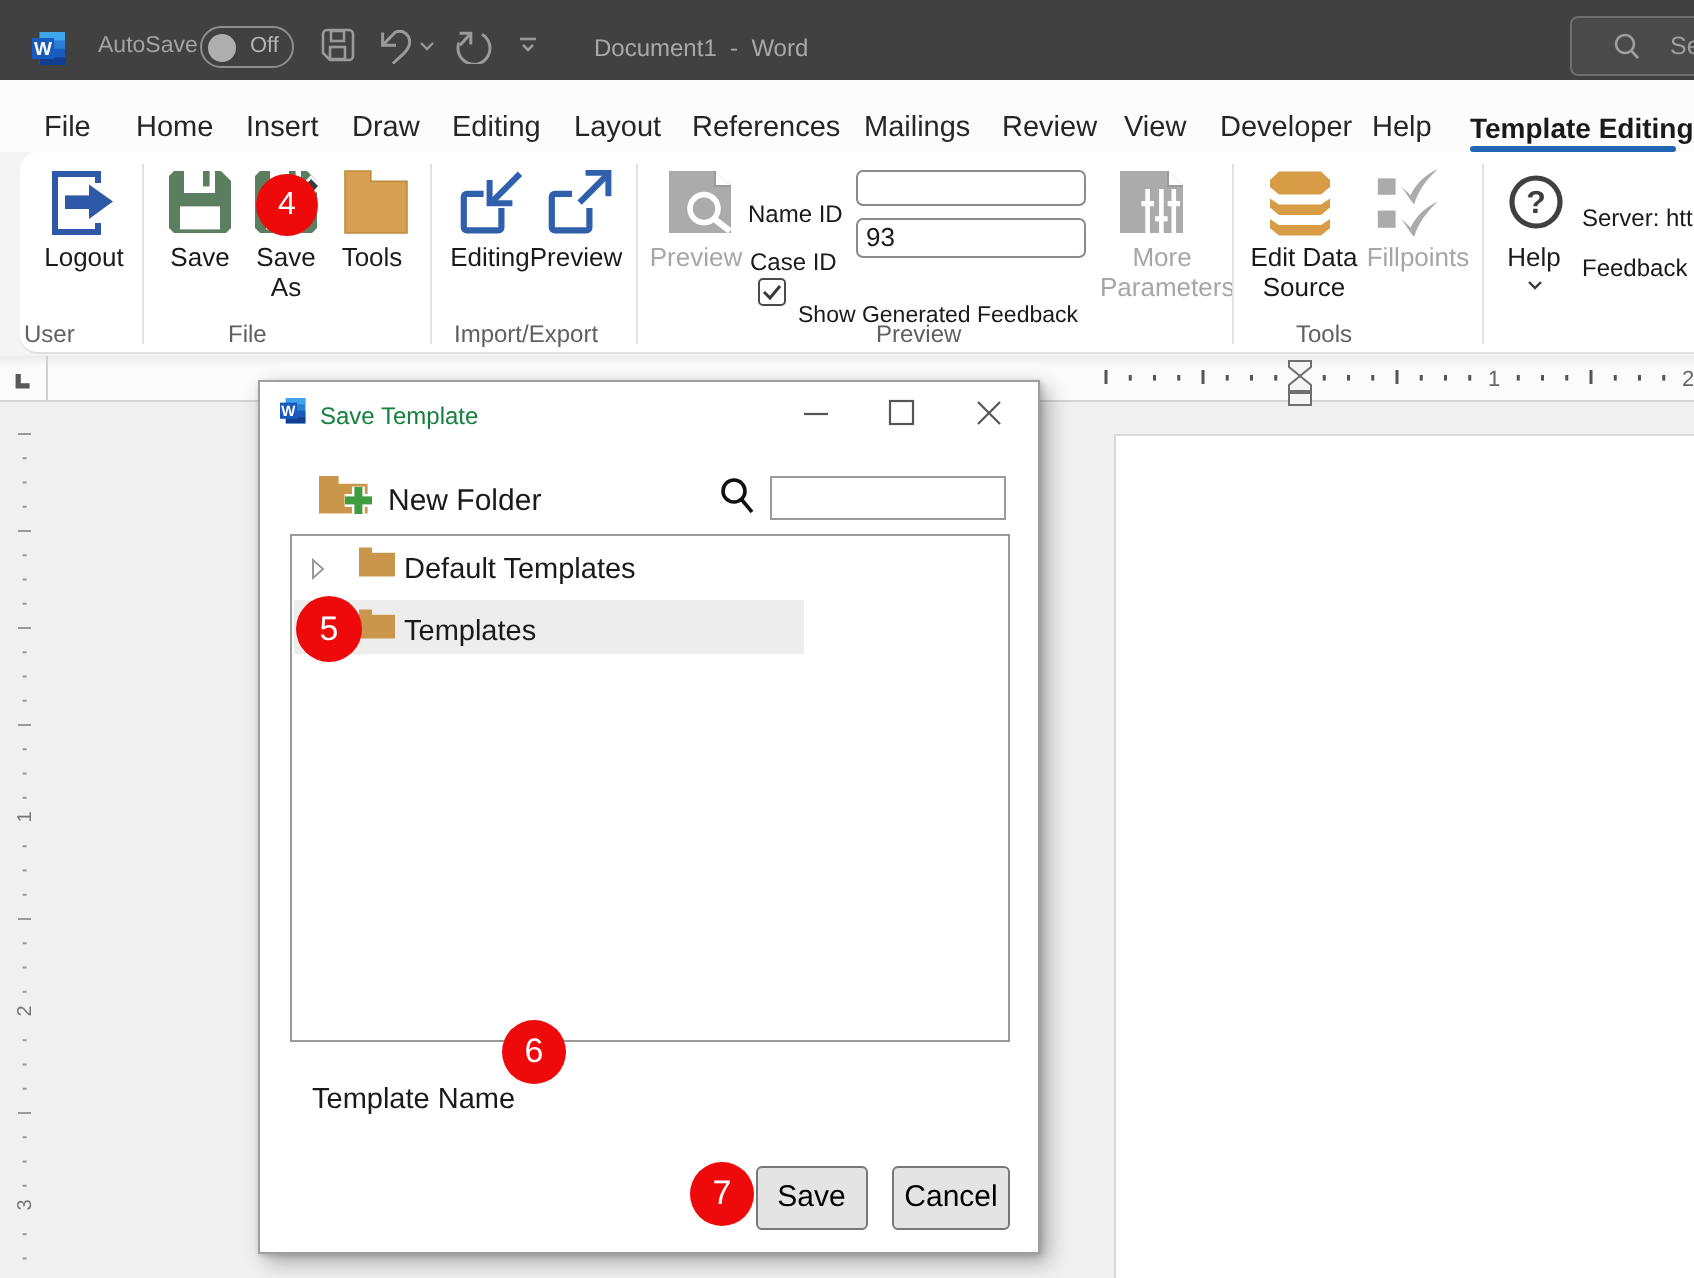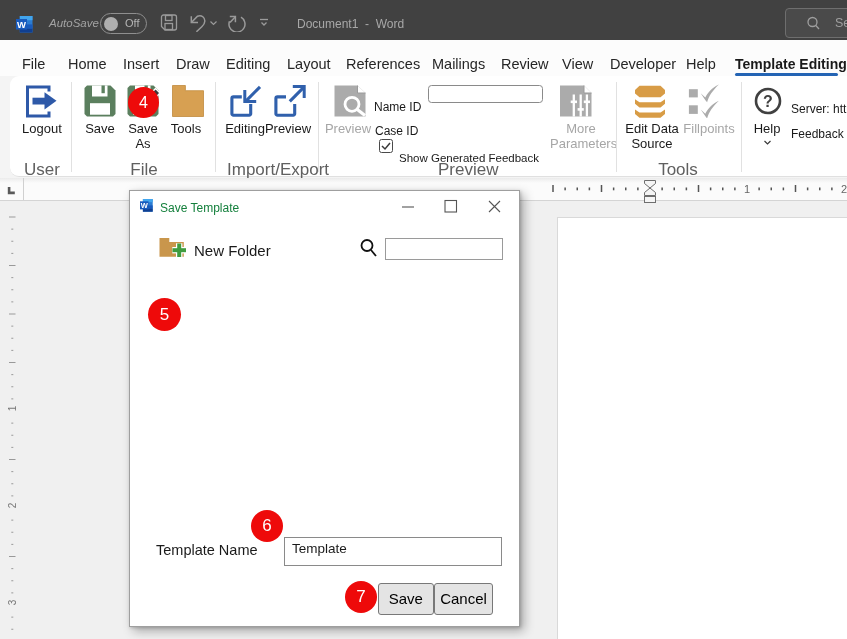--- a/index.html
+++ b/index.html
@@ -9,7 +9,7 @@
 
 
 #titlebar { left:0; top:0; width:847px; height:40px; background:#414141; }
-#titlebar .txt { color:#a3a3a3; font-size:12px;font-style:italic; }
+#titlebar .txt { color:#a3a3a3; font-size:12px; }
 #autosave-label { left:49px; top:17px; font-size:11.5px !important; }
 #toggle { left:100px; top:13px; width:47px; height:21px; border:1px solid #8f8f8f; border-radius:11px; }
 #toggle .knob { position:absolute; left:3px; top:2.5px; width:14px; height:14px; border-radius:50%; background:#aeaeae; }

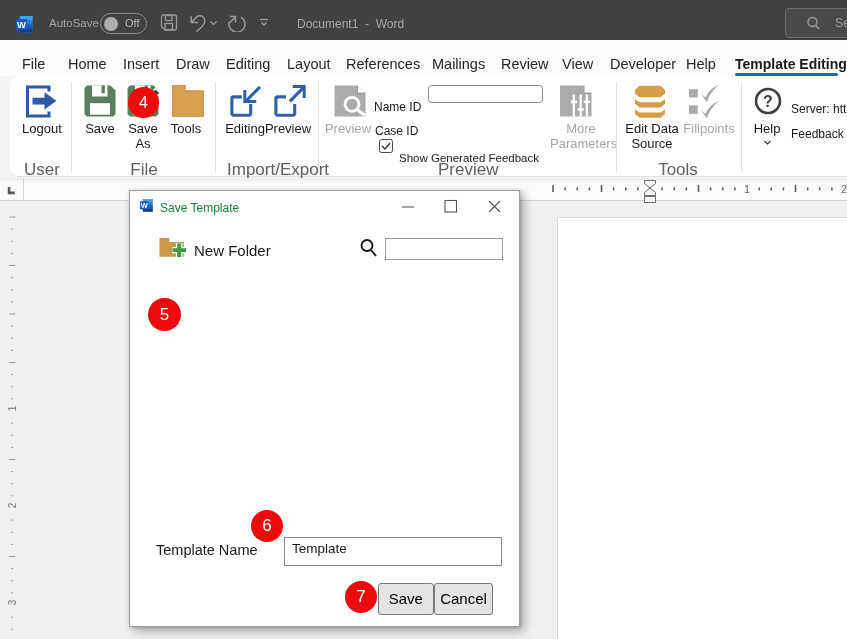--- a/index.html
+++ b/index.html
@@ -186,6 +186,7 @@
     <span class="rtext" style="left:374px;top:12px">Name ID</span>
     <div class="ribox" style="left:428px;top:9px;width:115px;height:18px"></div>
     <span class="rtext" style="left:375px;top:36px">Case ID</span>
+    <div class="ribox" style="left:428px;top:32.5px;width:115px;height:20px;font-size:13px;line-height:18px">93</div>
 
     <svg class="abs" style="left:379px;top:63px" width="14" height="14" viewBox="0 0 14 14">
       <rect x="0.5" y="0.5" width="13" height="13" rx="2" fill="#fff" stroke="#4a4a4a"></rect>

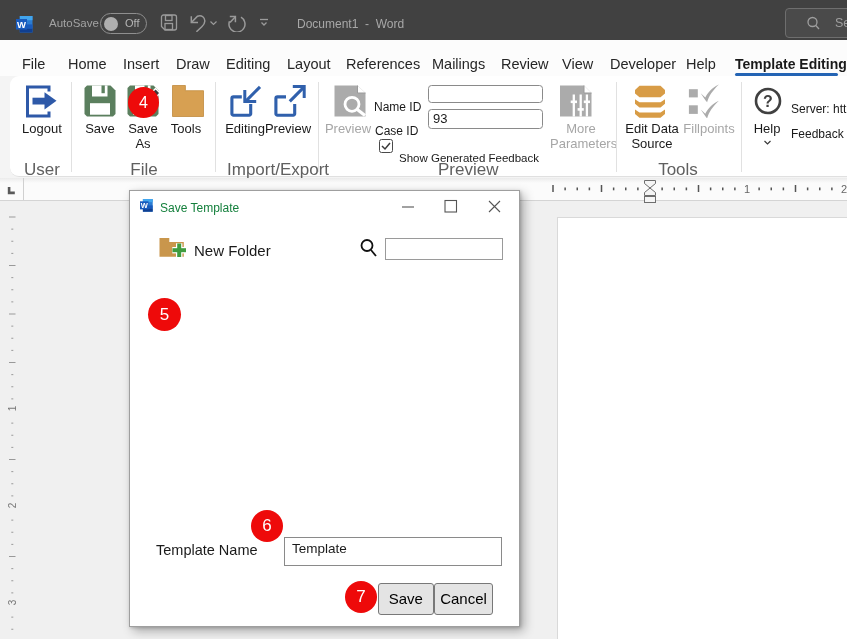--- a/index.html
+++ b/index.html
@@ -29,7 +29,7 @@
 .rsep { position:absolute; top:6px; width:1px; height:90px; background:#e1e1e1; }
 .rlabel { position:absolute; font-size:13px; color:#1a1a1a; text-align:center; line-height:15px; white-space:nowrap; }
 .rlabel.gray { color:#a6a6a6; }
-.glabel { position:absolute; top:84px; font-size:17px; color:#606060; text-align:center; }
+.glabel { position:absolute; top:84px; font-size:12px; color:#606060; text-align:left; }
 .ribox { position:absolute; background:#fff; border:1px solid #8a8a8a; border-radius:3.5px; font-size:12px; color:#1a1a1a; padding-left:4px; line-height:16px; }
 .rtext { position:absolute; font-size:12px; color:#1a1a1a; white-space:nowrap;margin-top:12px; }
 

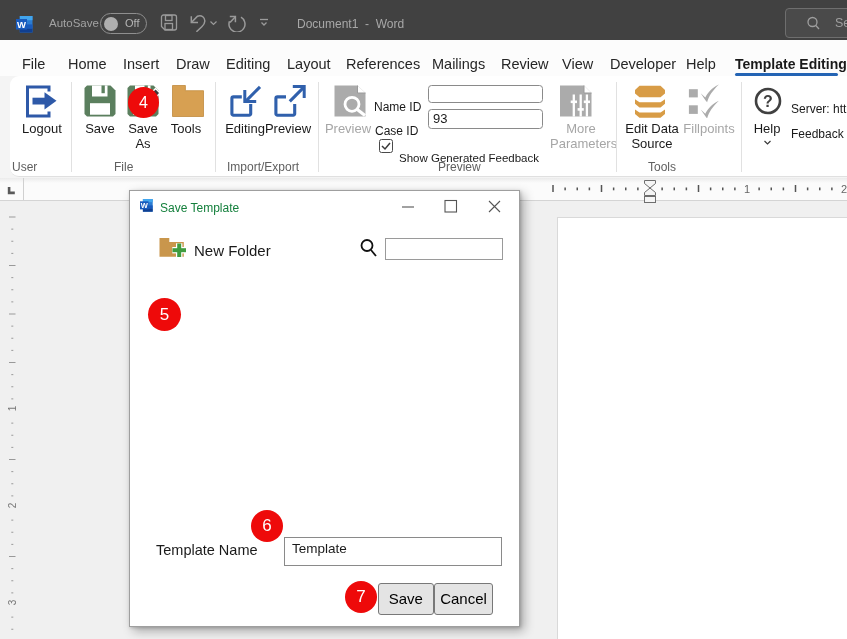--- a/index.html
+++ b/index.html
@@ -366,6 +366,20 @@
     </svg>
     <div id="dlg-search"></div>
 
+    <div id="listbox">
+      <div id="row-hl"></div>
+      <svg class="abs" style="left:9px;top:11px" width="8" height="11" viewBox="0 0 8 11" fill="none" stroke="#9a9a9a" stroke-width="1">
+        <path d="M1.5 1 L6.5 5.5 L1.5 10 z"></path>
+      </svg>
+      <svg class="abs" style="left:33px;top:5px" width="19" height="16" viewBox="0 0 19 16">
+        <path d="M0.5 0.8 H7 V3.4 H18.5 V15.2 H0.5 Z" fill="#c9964c"></path>
+      </svg>
+      <span class="treetxt" style="left:56px;top:9px">Default Templates</span>
+      <svg class="abs" style="left:33px;top:36px" width="19" height="16" viewBox="0 0 19 16">
+        <path d="M0.5 0.8 H7 V3.4 H18.5 V15.2 H0.5 Z" fill="#c9964c"></path>
+      </svg>
+      <span class="treetxt" style="left:56px;top:40px">Templates</span>
+    </div>
 
     <span id="tn-label">Template Name</span>
     <div id="tn-input">Template</div>

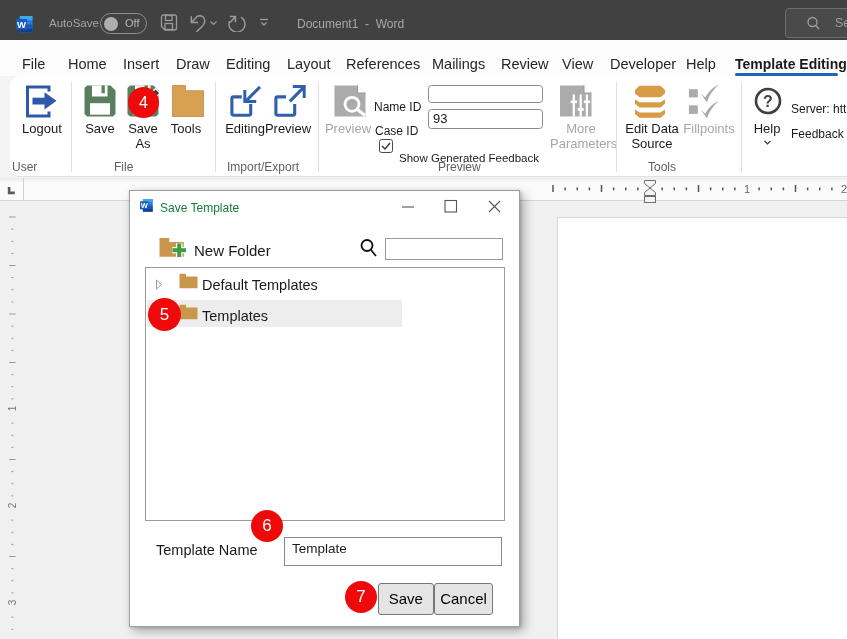--- a/index.html
+++ b/index.html
@@ -382,7 +382,6 @@
     </div>
 
     <span id="tn-label">Template Name</span>
-    <div id="tn-input">Template</div>
     <div class="btn" id="btn-save">Save</div>
     <div class="btn" id="btn-cancel">Cancel</div>
   </div>

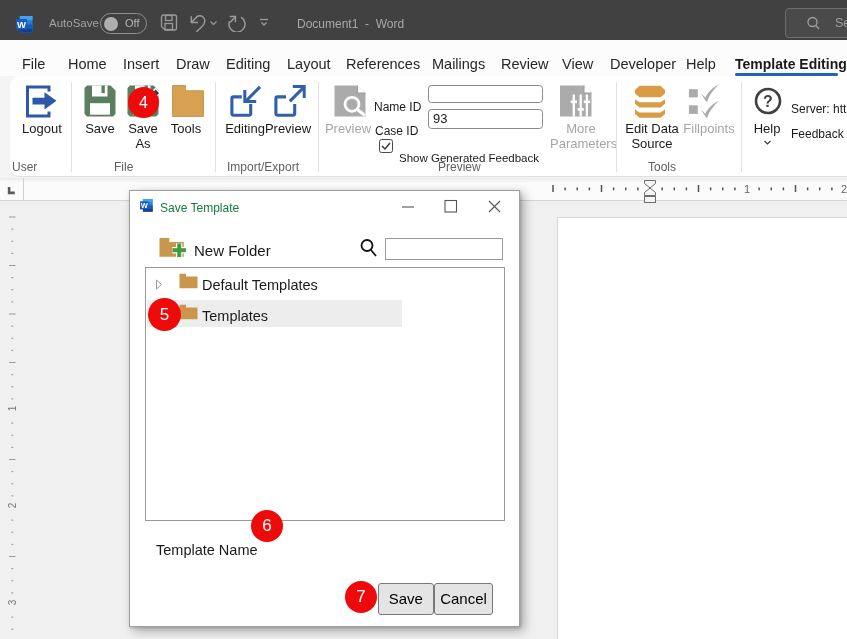--- a/index.html
+++ b/index.html
@@ -52,7 +52,7 @@
 #tn-input { position:absolute; left:154px; top:346px; width:218px; height:29px; border:1px solid #8a8a8a; font-size:13.5px; color:#1a1a1a; padding:3px 0 0 7px; }
 .btn { position:absolute; top:391.5px; height:32.5px; background:#e4e4e4; border:1px solid #787878; border-radius:3px; font-size:15px; color:#000; text-align:center; line-height:30px; }
 #btn-save { left:247.5px; width:56.5px; }
-#btn-cancel { left:304px; width:59px; }
+#btn-cancel { left:316px; width:59px; }
 
 
 .step { position:absolute; border-radius:50%; background:#ee0a0a; color:#ffffff; text-align:center; }

